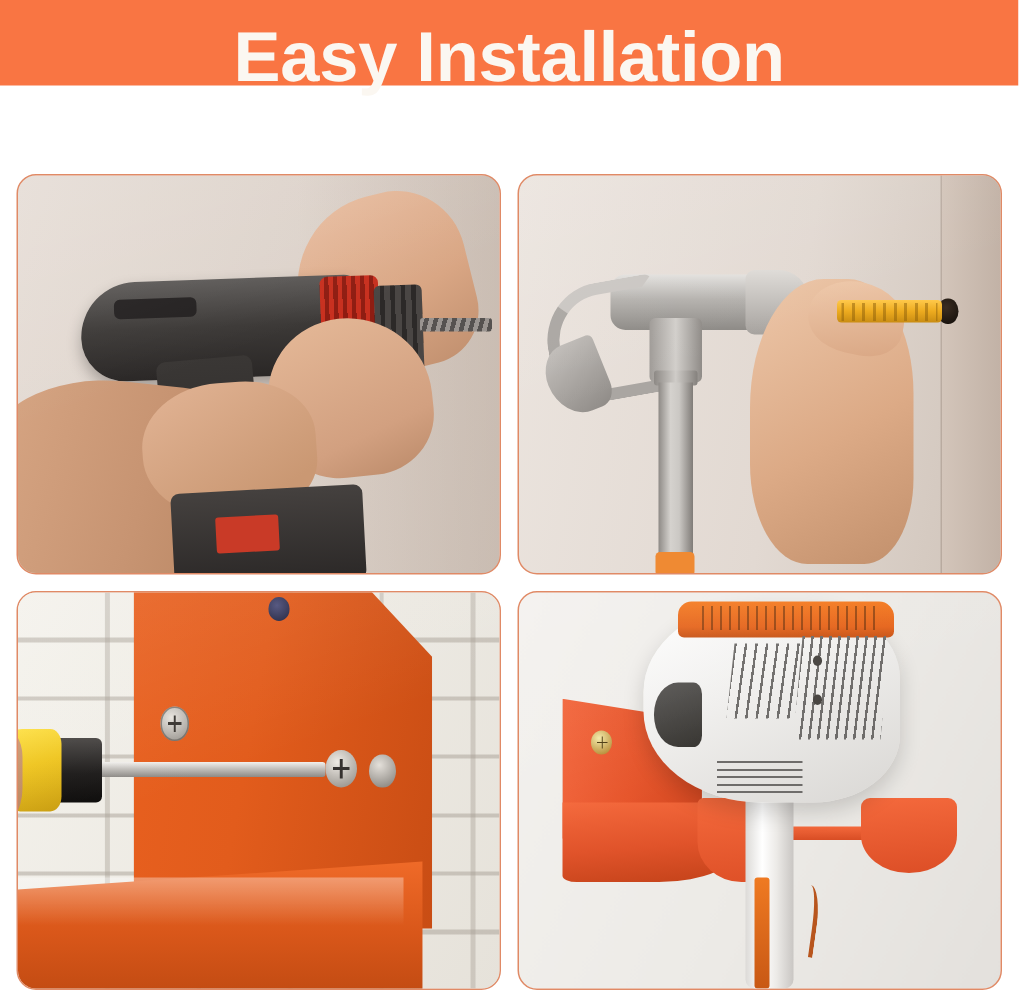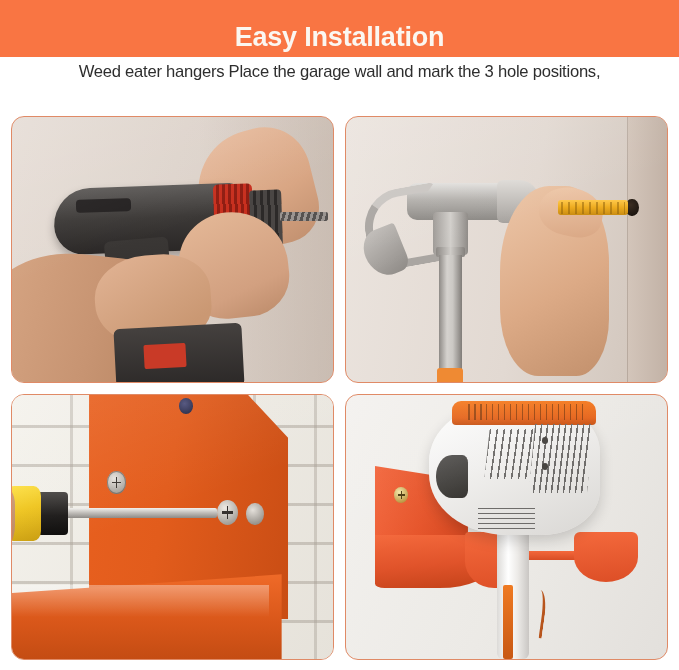--- a/index.html
+++ b/index.html
@@ -20,7 +20,7 @@
     display:flex; align-items:center; justify-content:center;
   }
   .header-title {
-    font-size:27px; font-weight:700; color:#fbf7f1;
+    font-size:47px; font-weight:700; color:#fbf7f1;
     letter-spacing:-0.2px; line-height:1;margin-top:18px;
   }
 

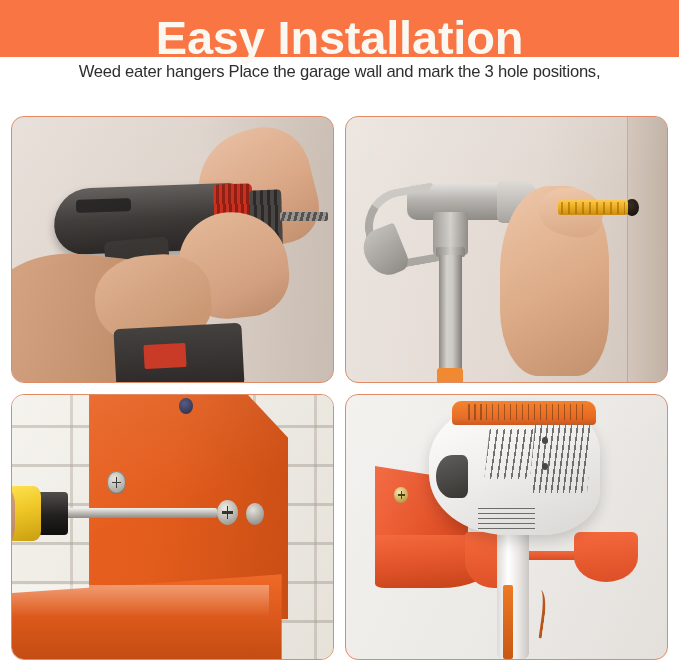--- a/index.html
+++ b/index.html
@@ -388,7 +388,6 @@
   </div>
 
   <div class="subtitle">
-    <span class="line">Weed eater hangers Place the garage wall and mark the 3 hole positions,</span>
   </div>
 
   <div class="grid">

